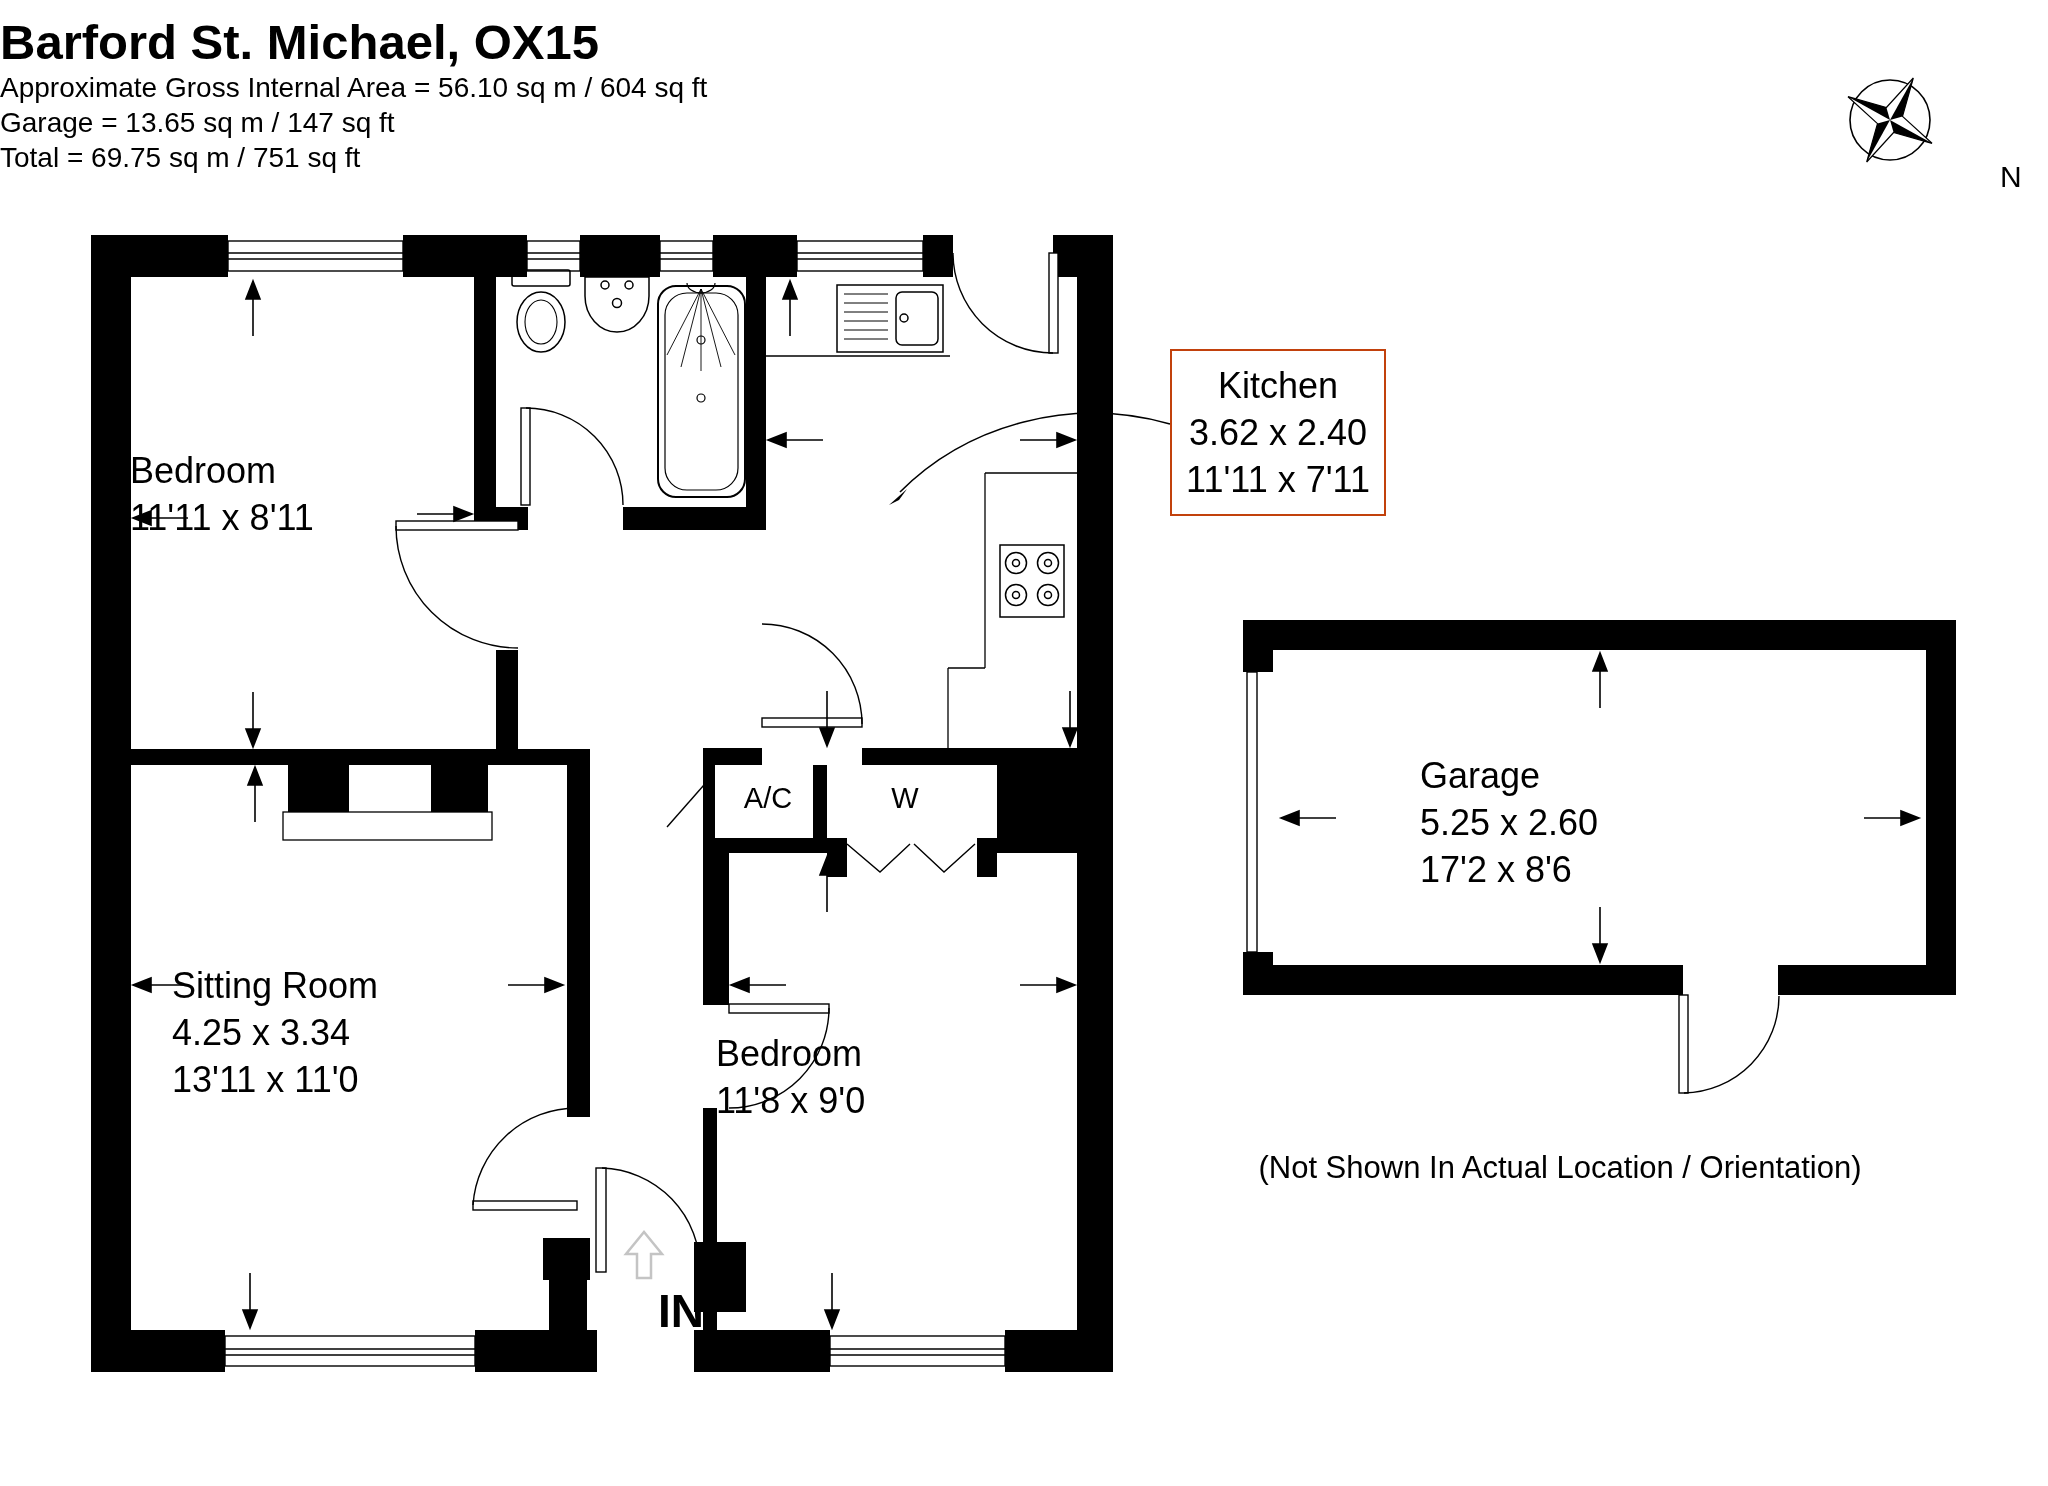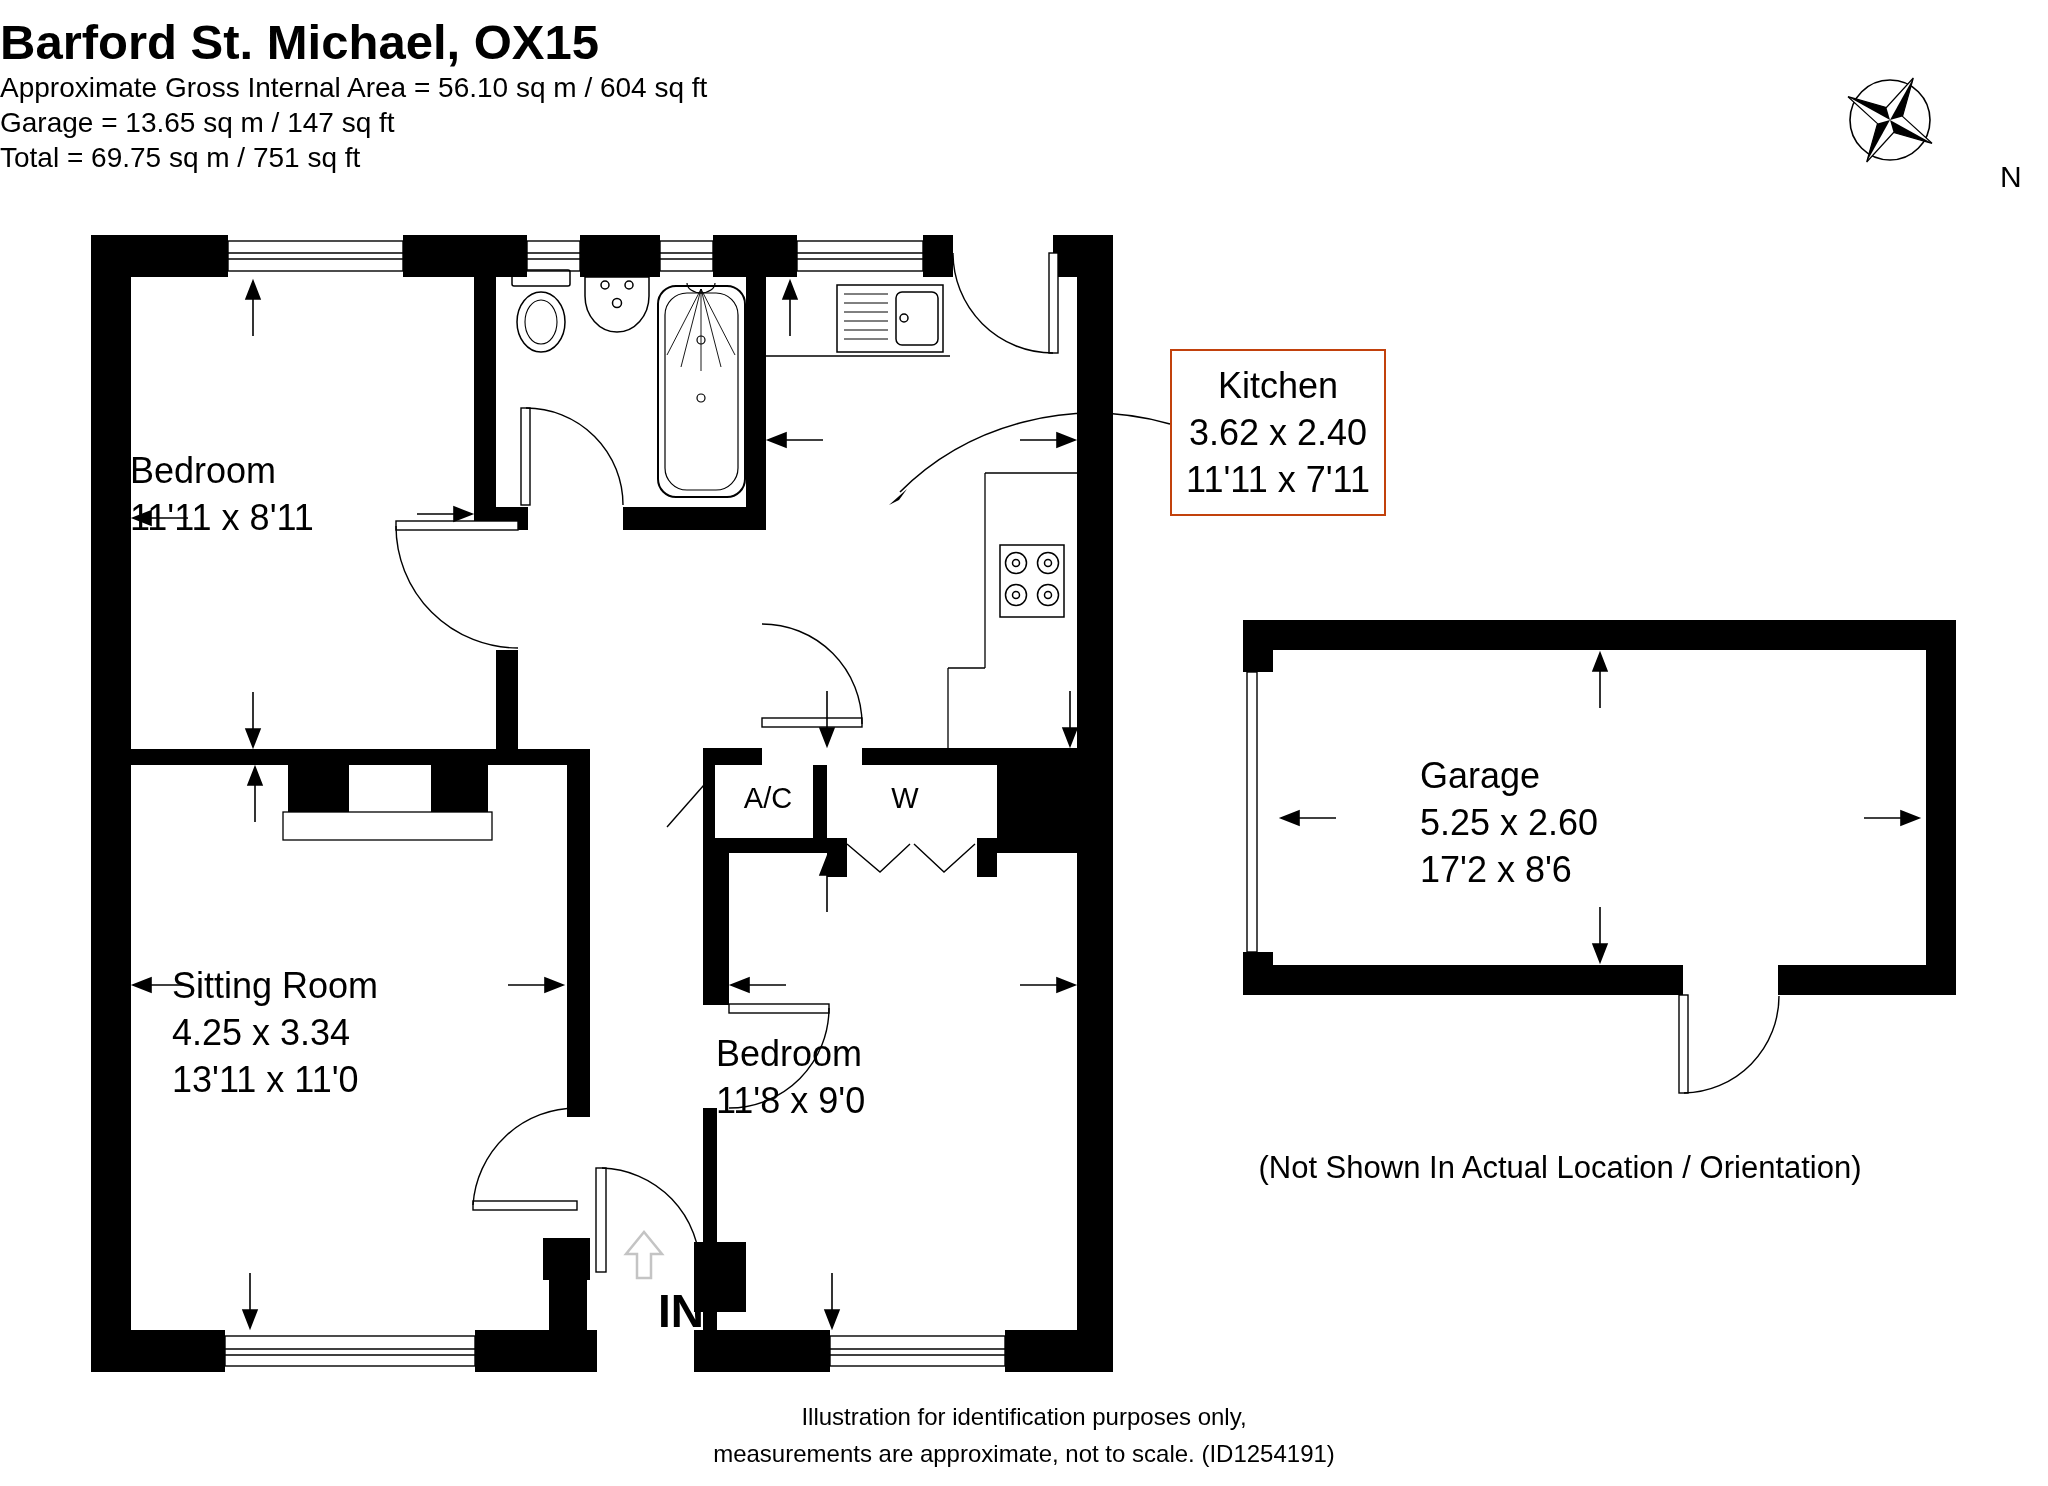--- a/index.html
+++ b/index.html
@@ -392,10 +392,6 @@
 
   <div class="note">(Not Shown In Actual Location / Orientation)</div>
 
-  <div class="footer">
-    <div>Illustration for identification purposes only,</div>
-    <div>measurements are approximate, not to scale. (ID1254191)</div>
-  </div>
 
 </div>
 

